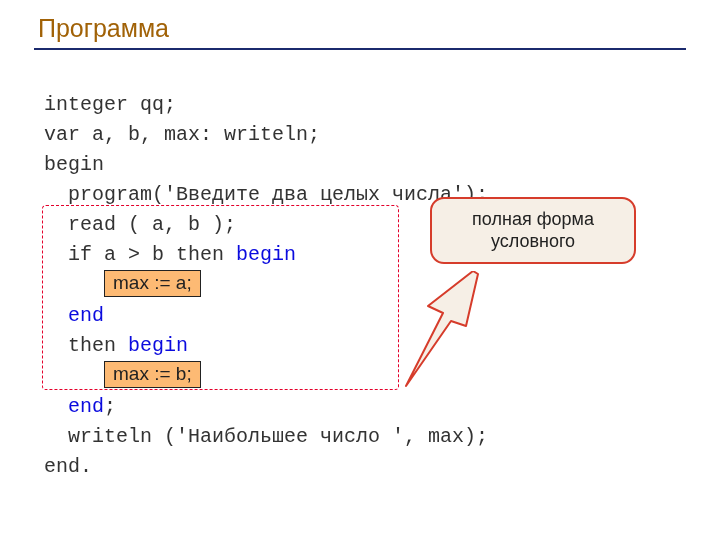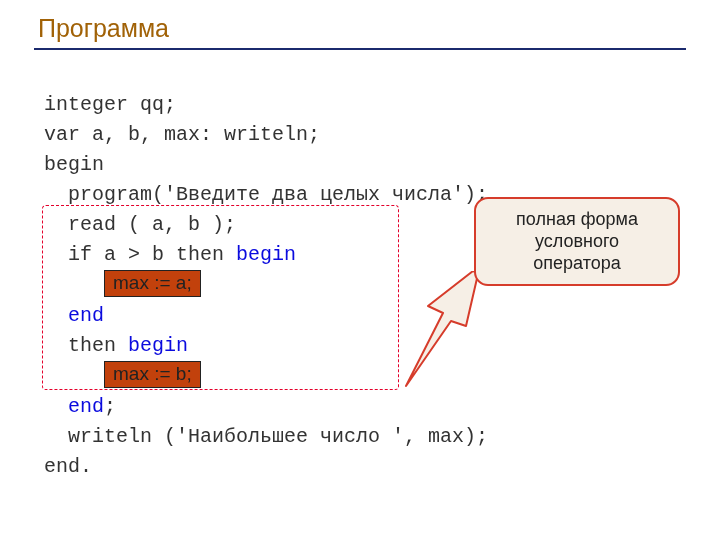--- a/index.html
+++ b/index.html
@@ -73,7 +73,6 @@
     color: #222;
     line-height: 22px;
     z-index: 5;
-    margin-left: 44px;
   }
   .callout-tail {
     position: absolute;

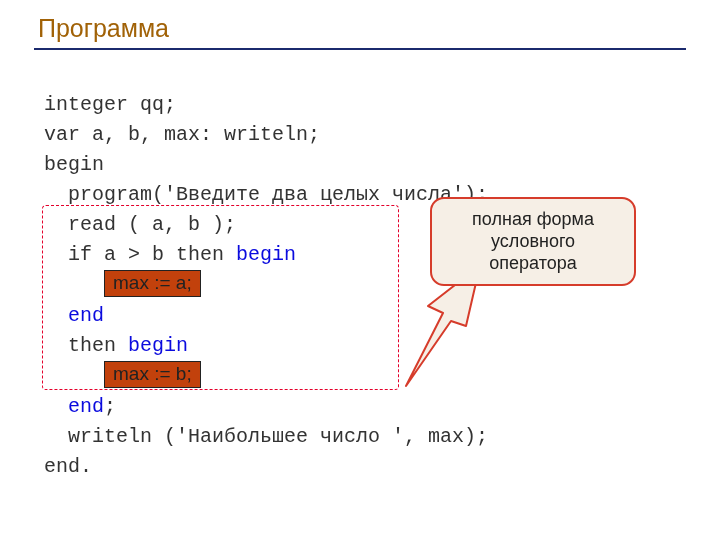--- a/index.html
+++ b/index.html
@@ -107,7 +107,6 @@
 <div class="callout">
   <div>полная форма</div>
   <div>условного</div>
-  <div>оператора</div>
 </div>
 
 <div class="callout-tail" style="left:388px; top:271px;">

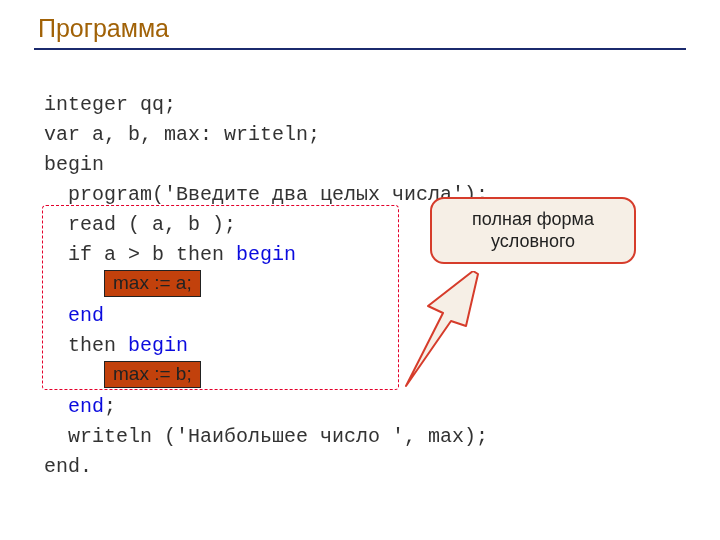--- a/index.html
+++ b/index.html
@@ -50,7 +50,7 @@
   }
   .hl-box {
     display: inline-block;
-    background: #c2410c;
+    background: #fdba74;
     border: 1px solid #222;
     padding: 1px 8px 2px 8px;
     font-family: Arial, sans-serif;

